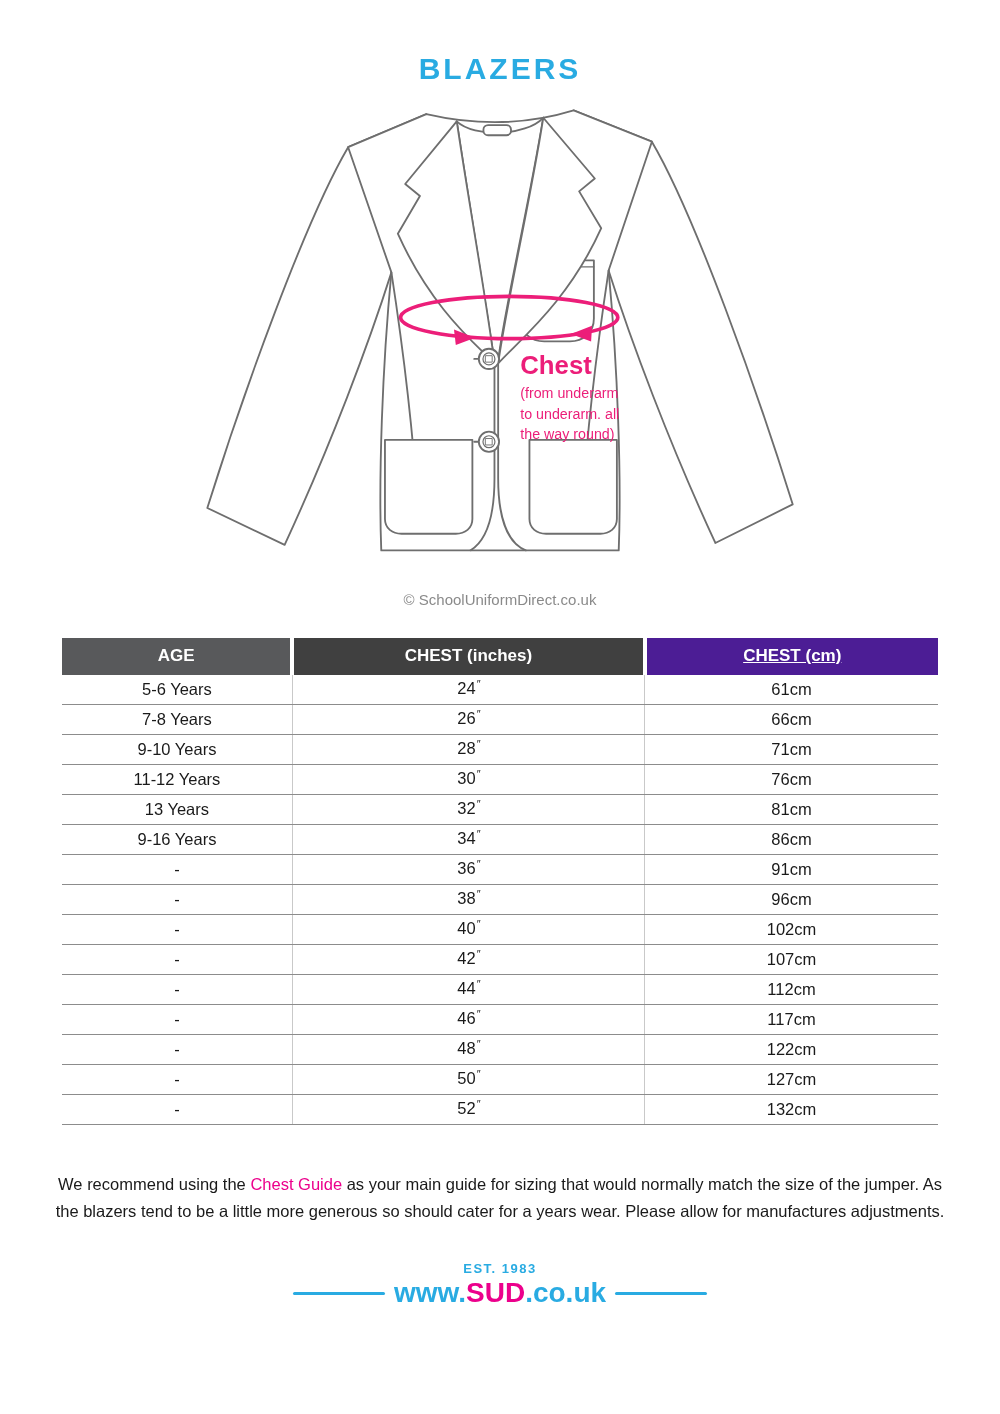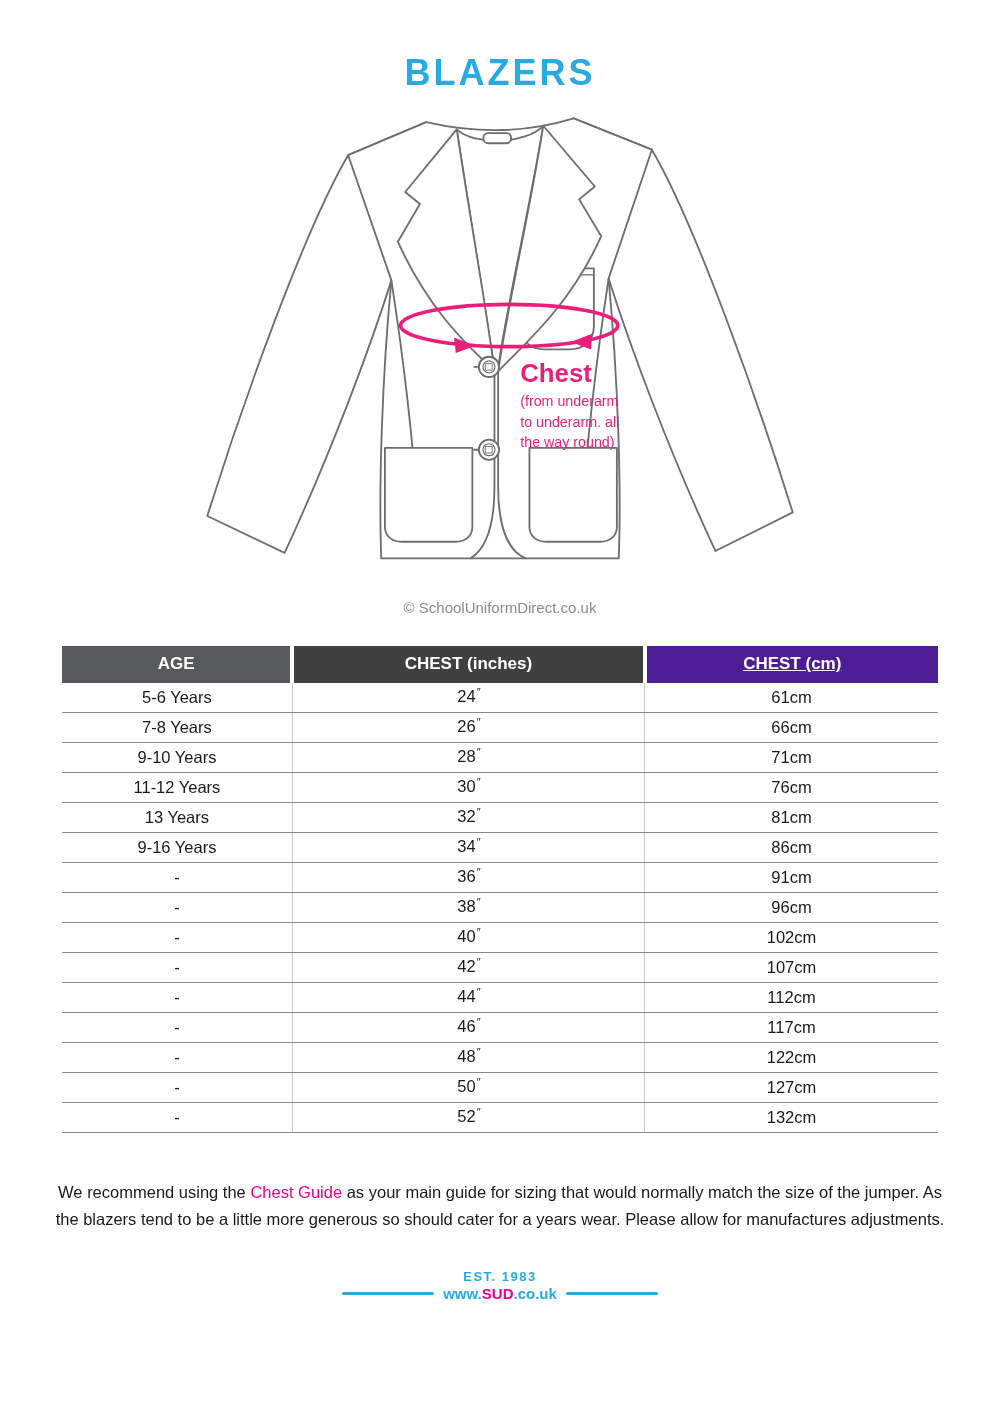--- a/index.html
+++ b/index.html
@@ -16,7 +16,7 @@
   .title{
     text-align:center;
     padding-top:52px;
-    font-size:36px;
+    font-size:30px;
     font-weight:bold;
     letter-spacing:3px;
     color:#29ABE2;

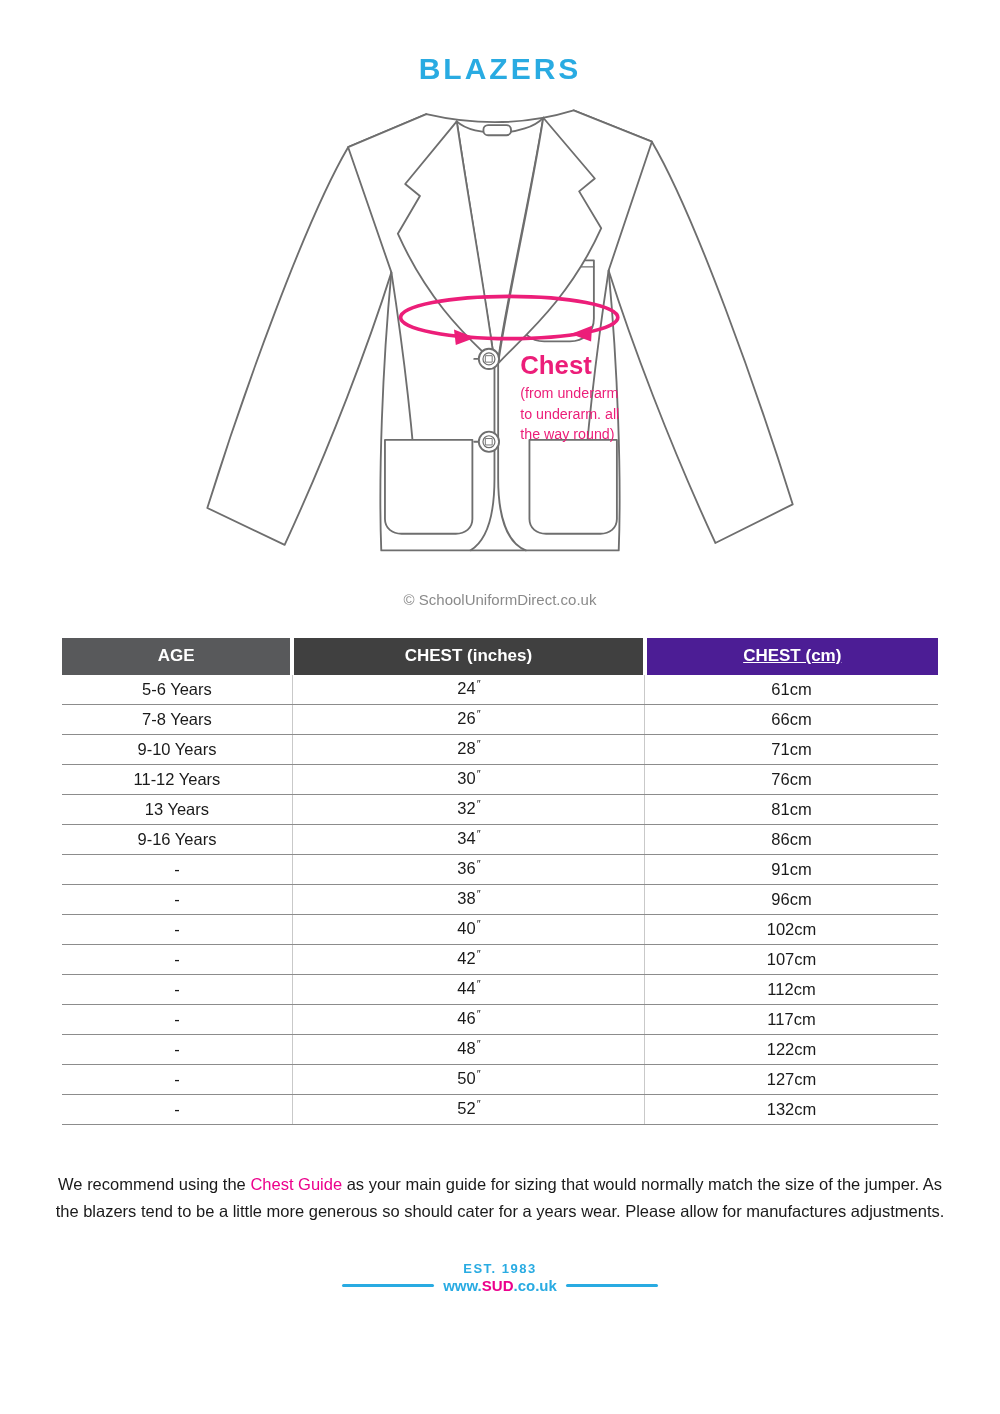--- a/index.html
+++ b/index.html
@@ -95,7 +95,7 @@
     align-items:center;
     justify-content:center;
     gap:9px;
-    font-size:15px;
+    font-size:28px;
     font-weight:bold;
     color:#29ABE2;
   }

